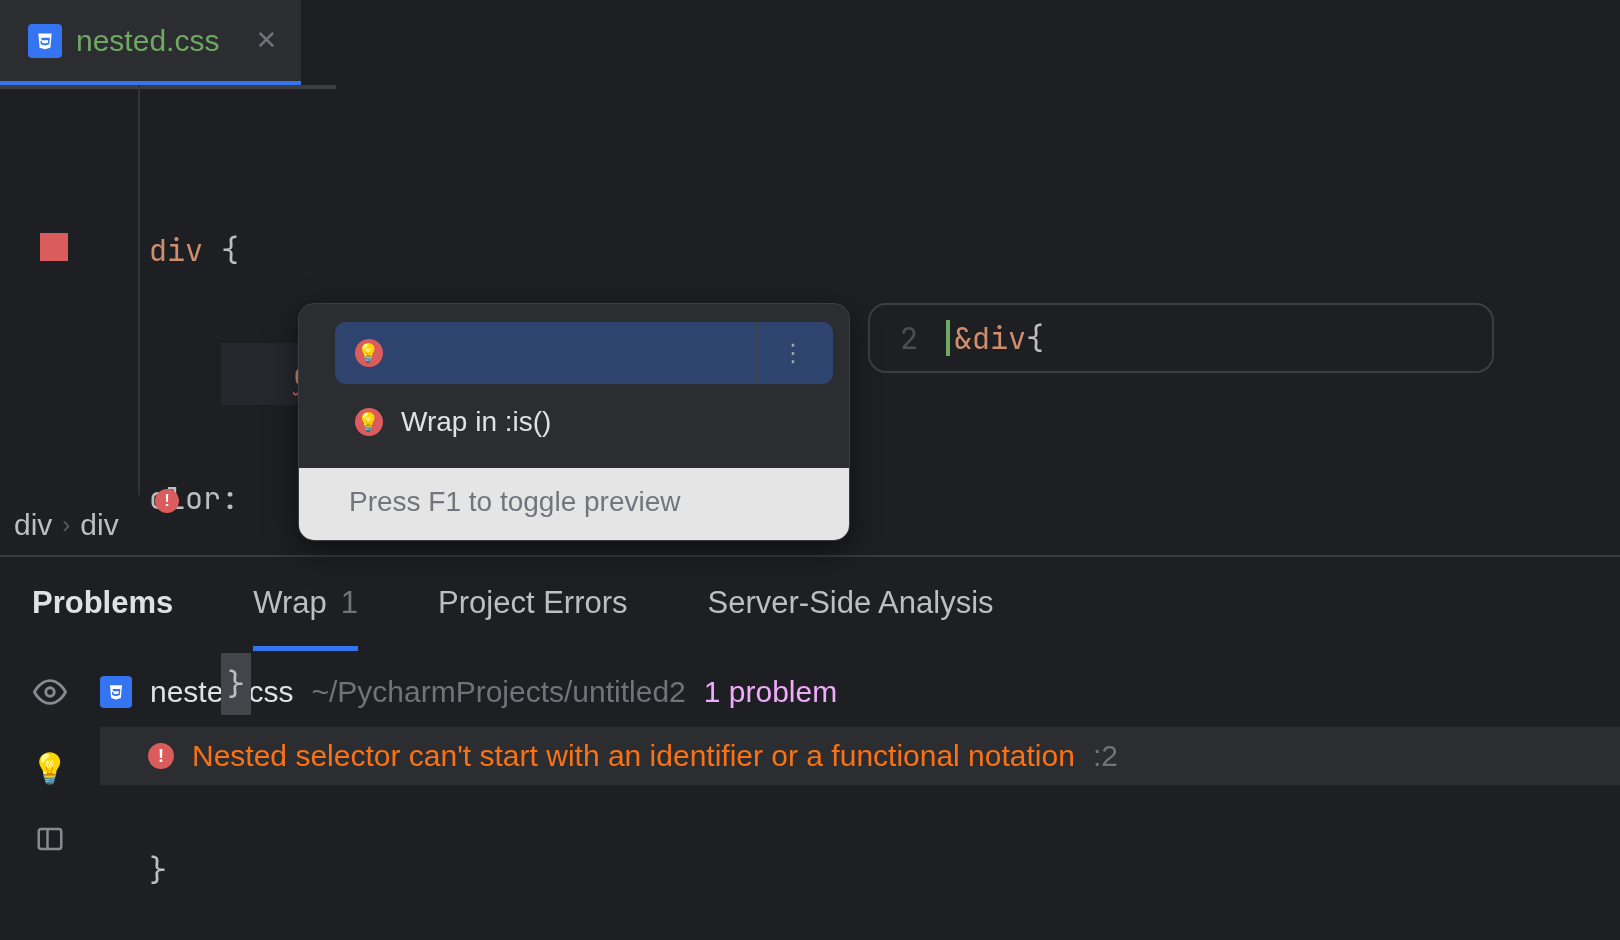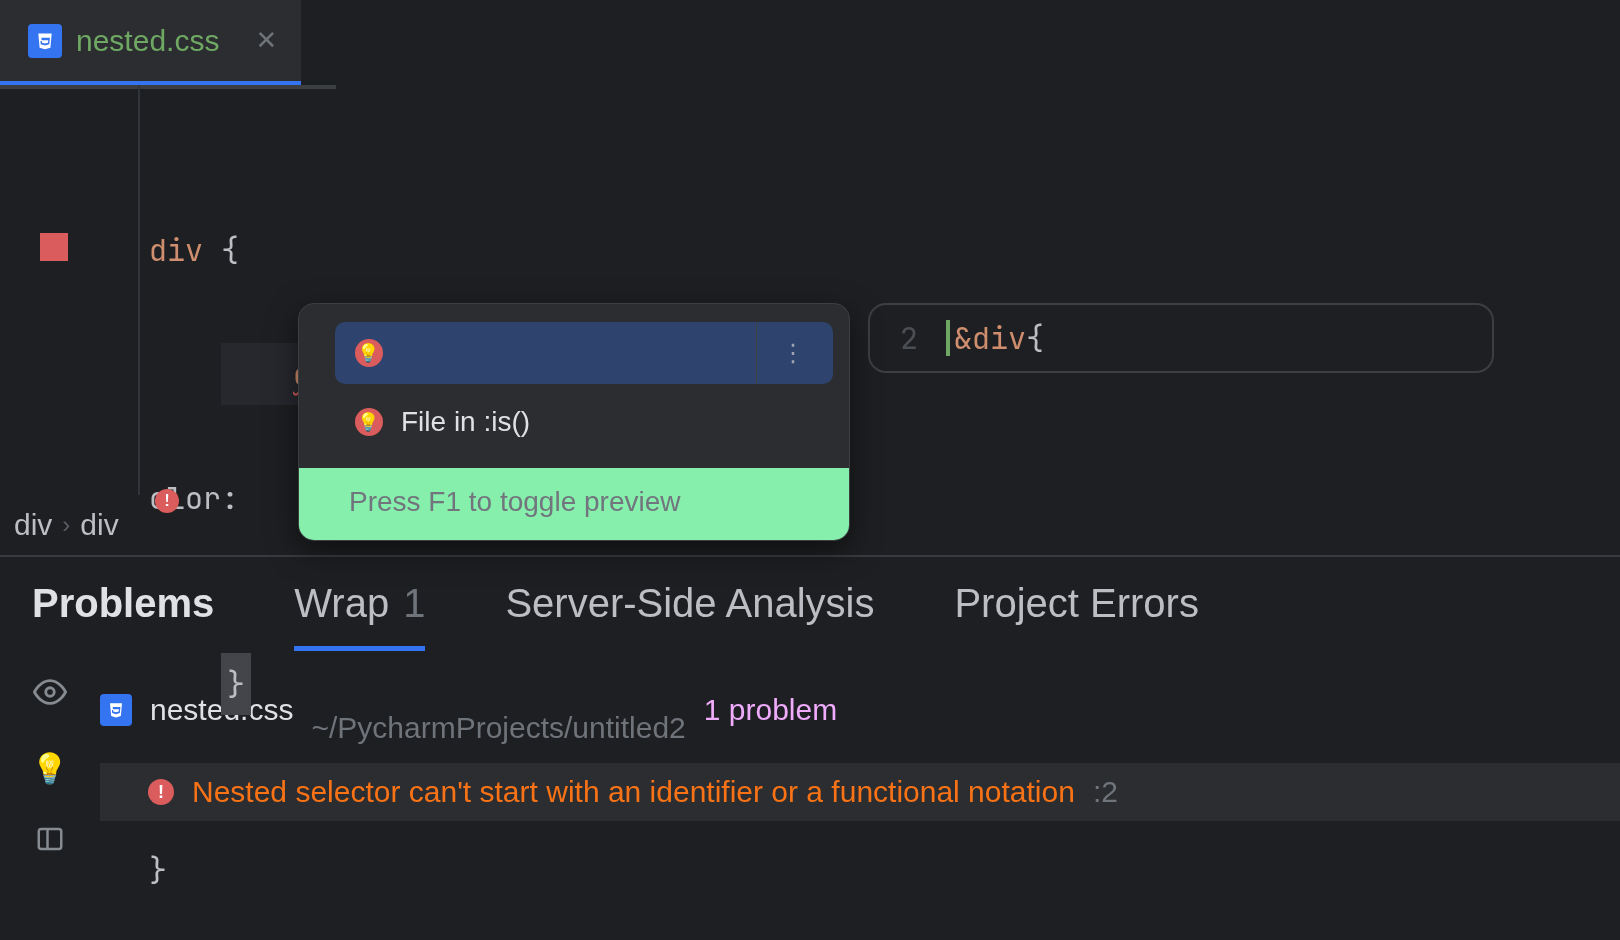--- a/index.html
+++ b/index.html
@@ -368,7 +368,7 @@
     </div>
     <div class="intention-row plain">
       <span class="bulb">💡</span>
-      <span>File in :is()</span>
+      <span>Wrap in :is()</span>
     </div>
     <div class="intention-footer">Press F1 to toggle preview</div>
   </div>

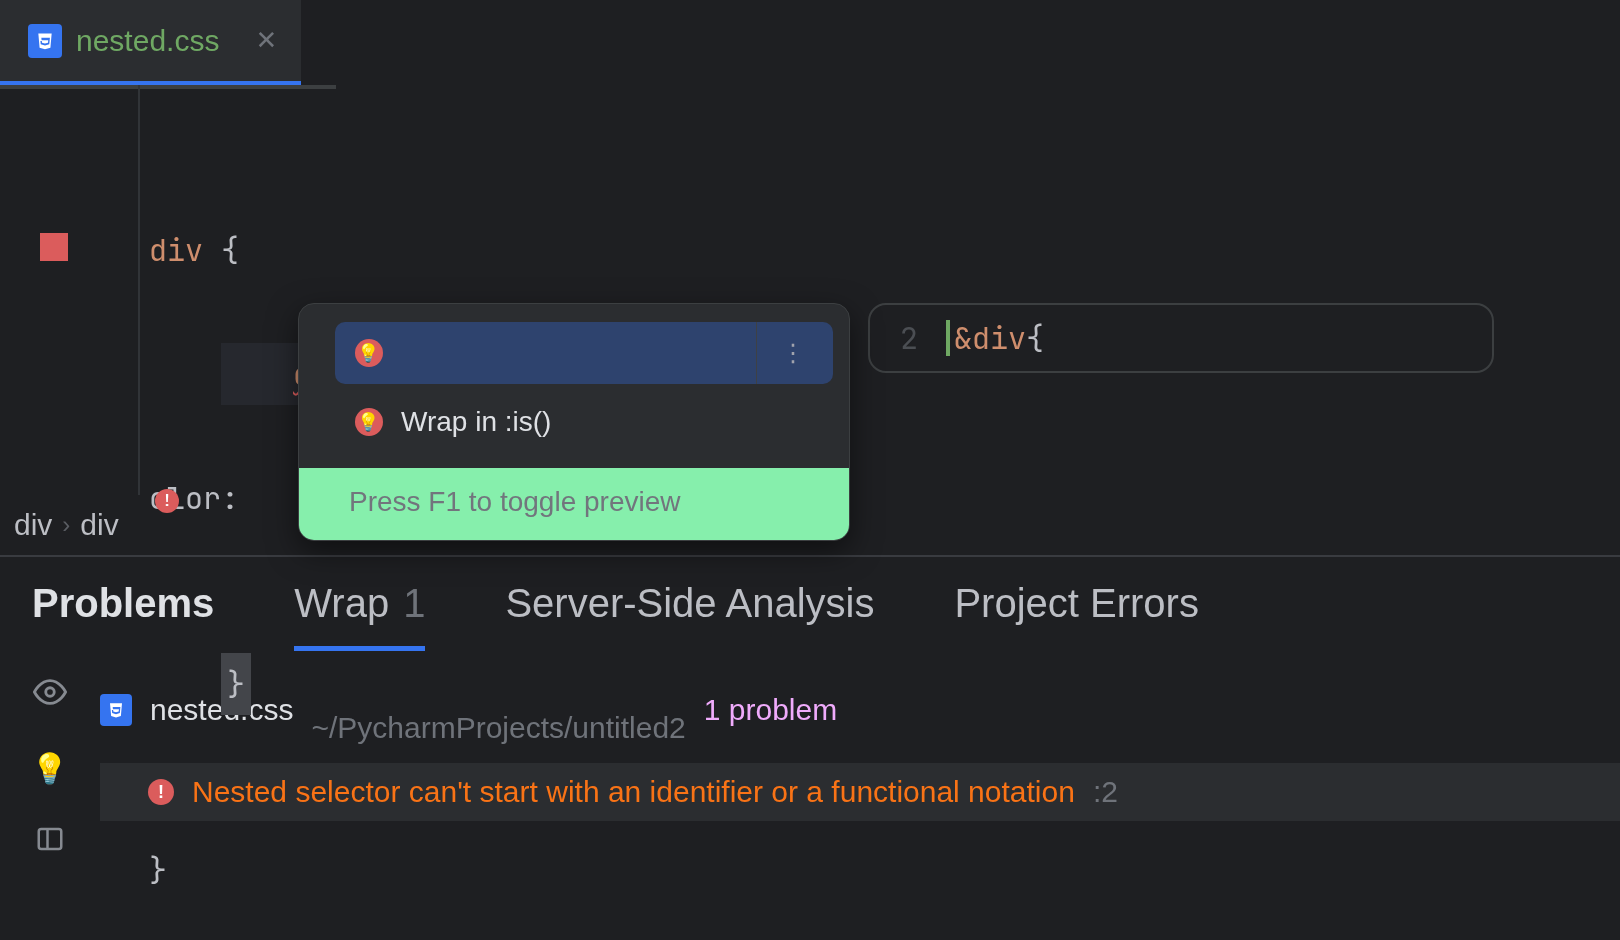--- a/index.html
+++ b/index.html
@@ -186,7 +186,7 @@
     letter-spacing: 2px;
   }
   .intention-footer {
-    background: #86efac;
+    background: #e5e5e5;
     color: #72757d;
     font-size: 28px;
     padding: 18px 0 22px 50px;

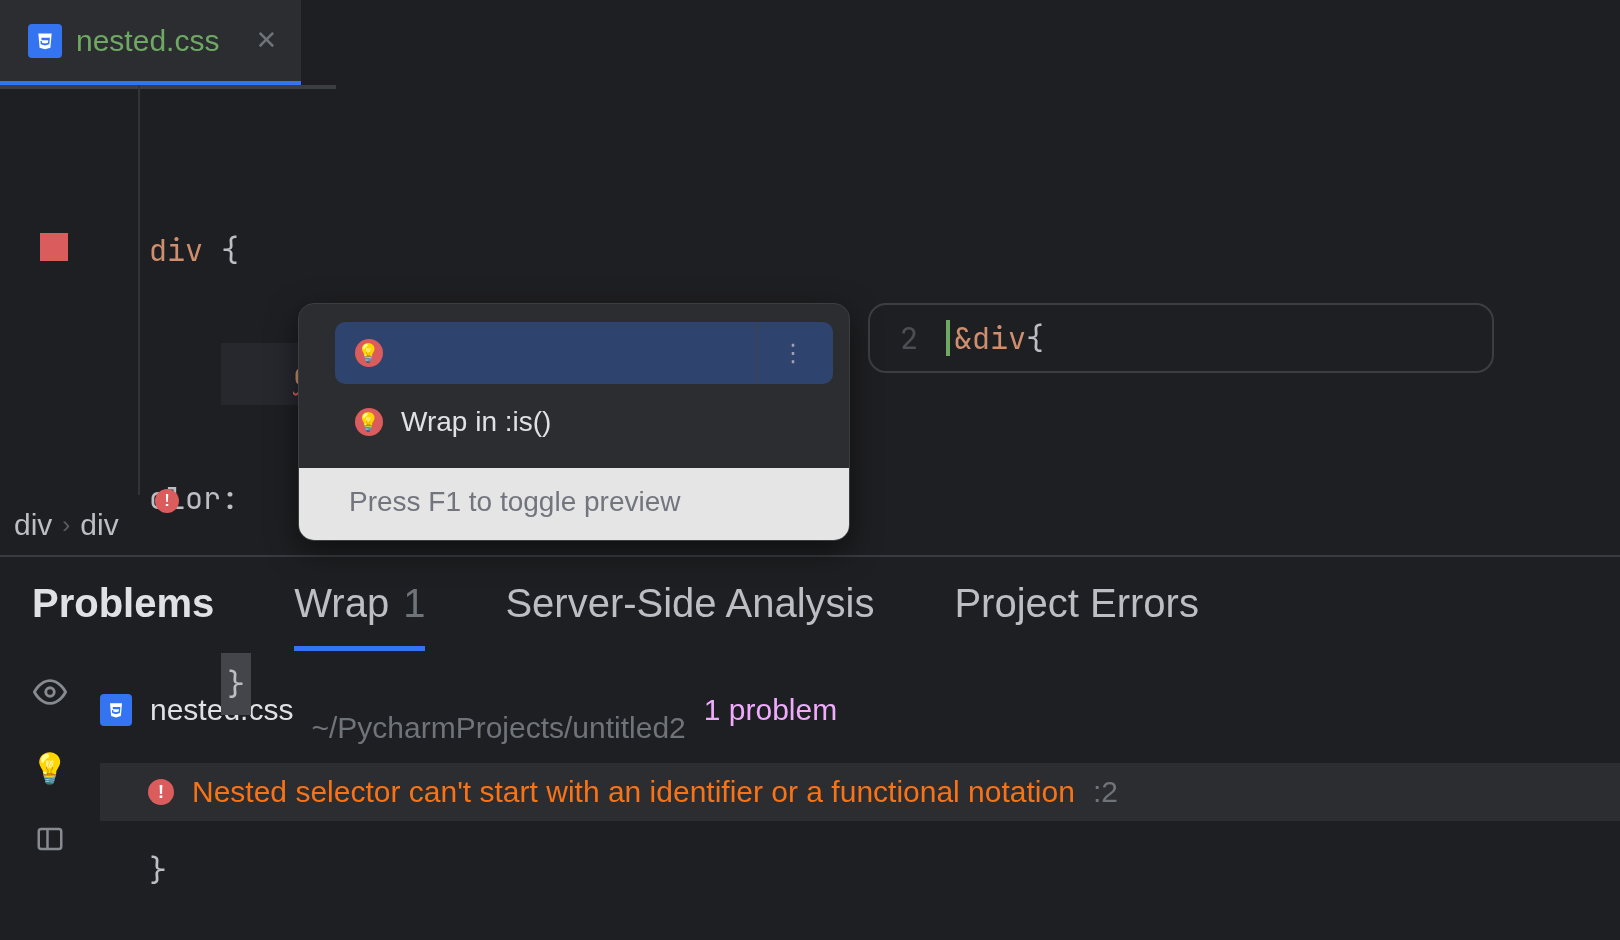--- a/index.html
+++ b/index.html
@@ -250,7 +250,7 @@
     padding-left: 32px;
   }
   .problems-tabs .ptab {
-    font-size: 40px;
+    font-size: 31px;
     color: #bcbec4;
     cursor: pointer;
     position: relative;

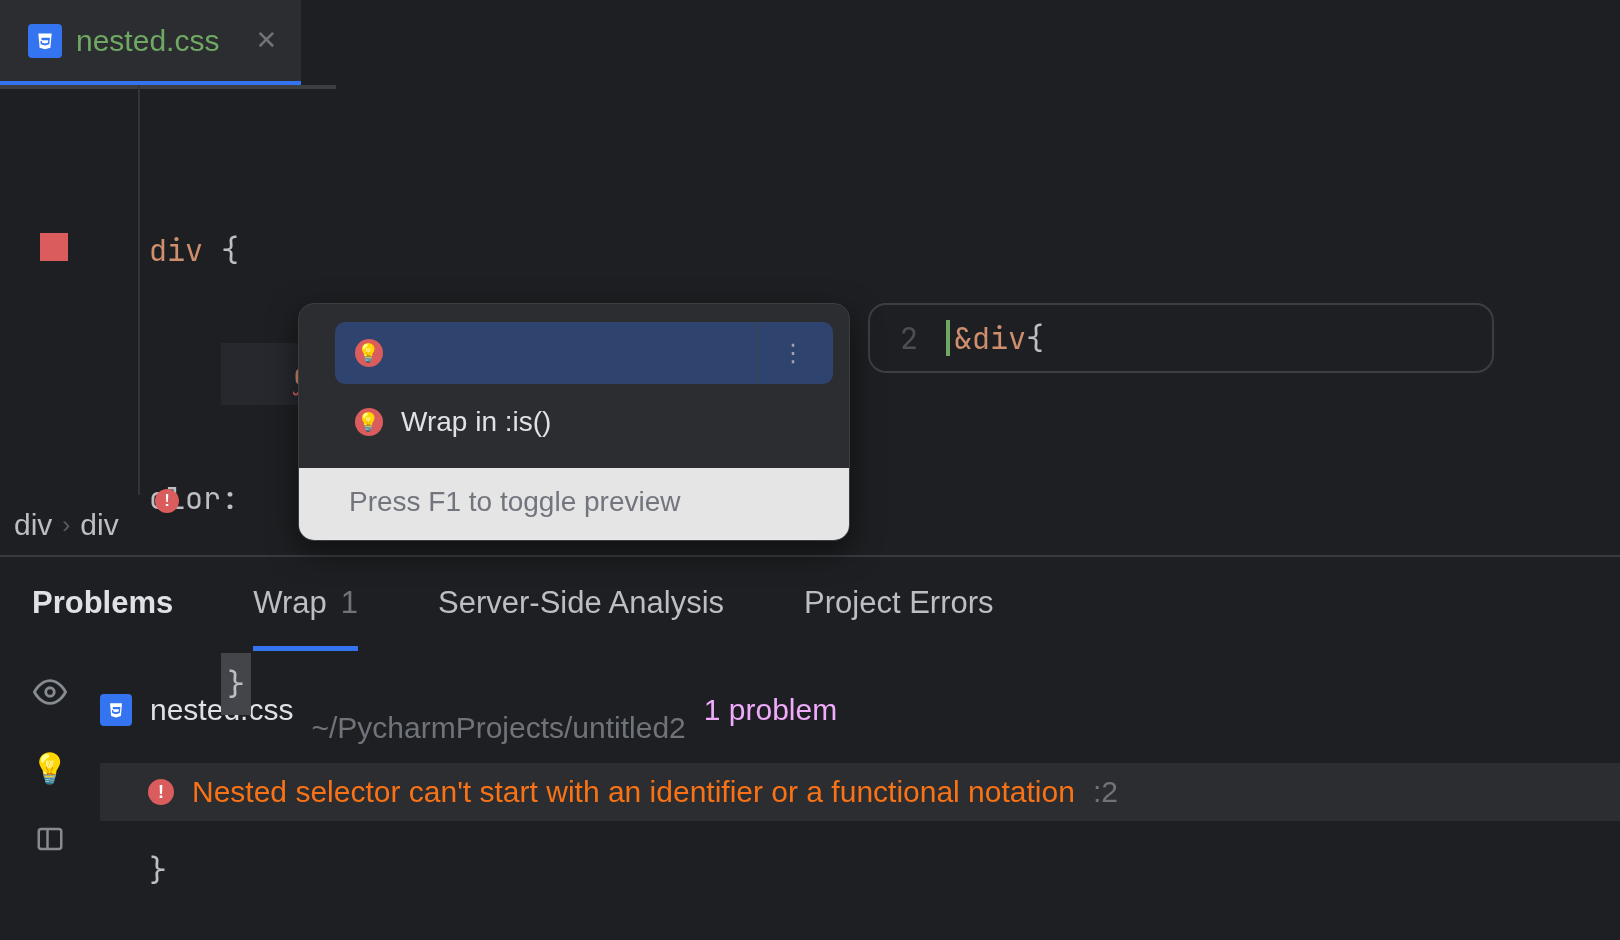--- a/index.html
+++ b/index.html
@@ -396,8 +396,8 @@
       <span>Wrap</span>
       <span class="count">1</span>
     </div>
+    <div class="ptab">Project Errors</div>
     <div class="ptab">Server-Side Analysis</div>
-    <div class="ptab">Project Errors</div>
   </div>
   <div class="problems-body">
     <div class="problems-side">

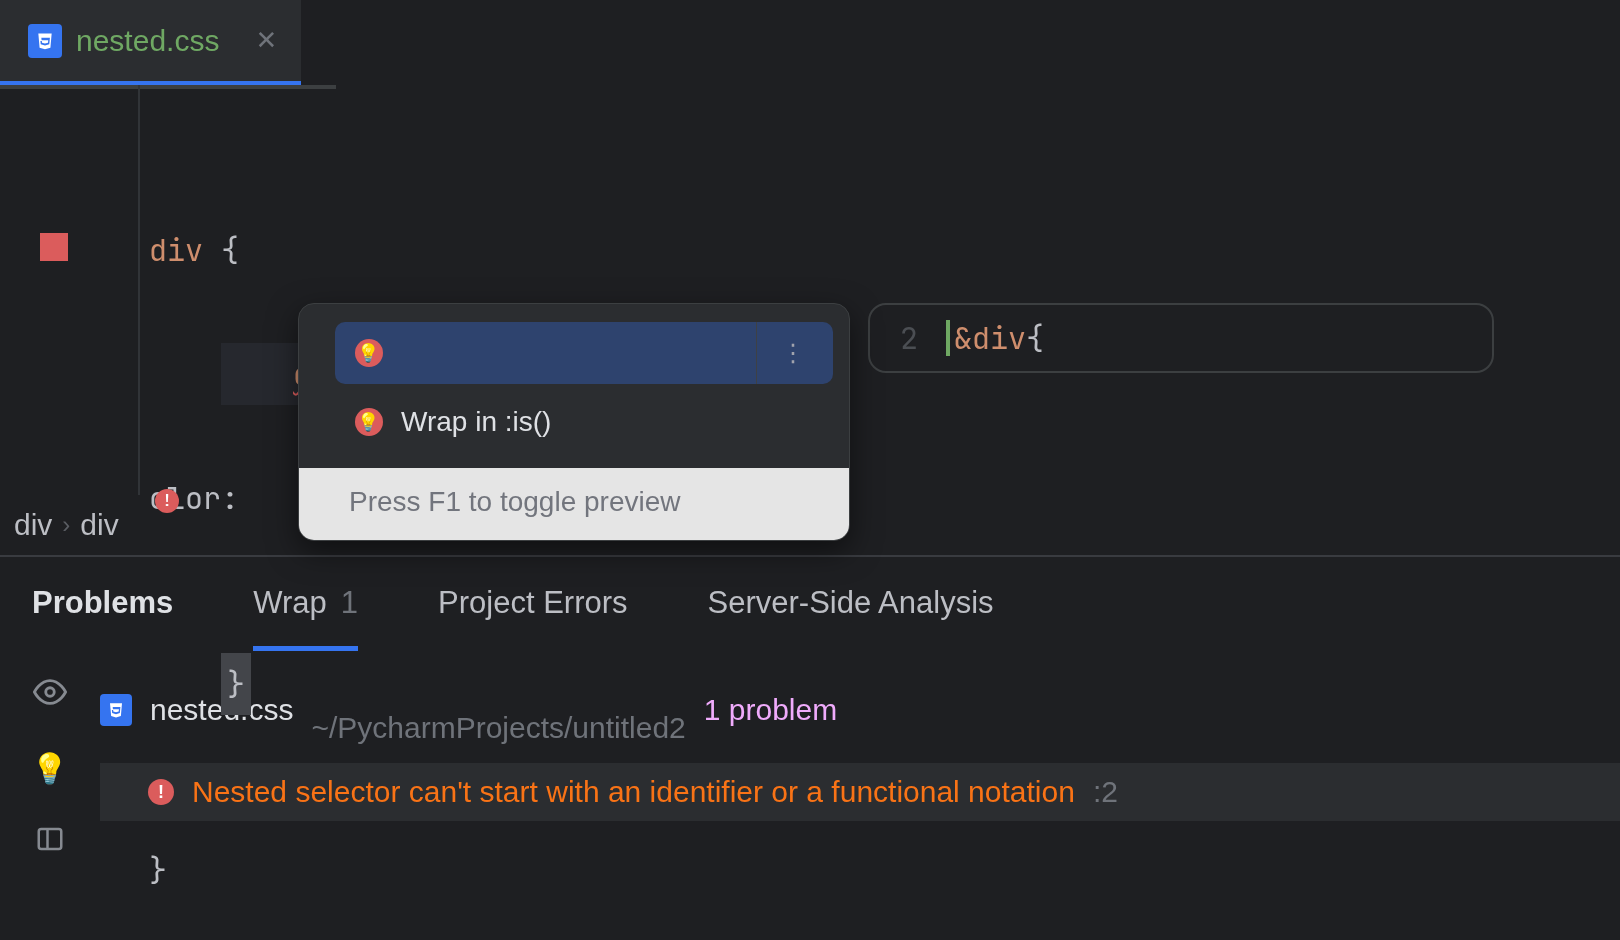--- a/index.html
+++ b/index.html
@@ -308,7 +308,7 @@
     font-size: 18px;
   }
   .file-row .fname { color: #dfe1e5; }
-  .file-row .fpath { color: #6f737a; margin-top: 36px; }
+  .file-row .fpath { color: #6f737a; }
   .file-row .fprob { color: #f0abfc; }
   .issue-row {
     display: flex;

